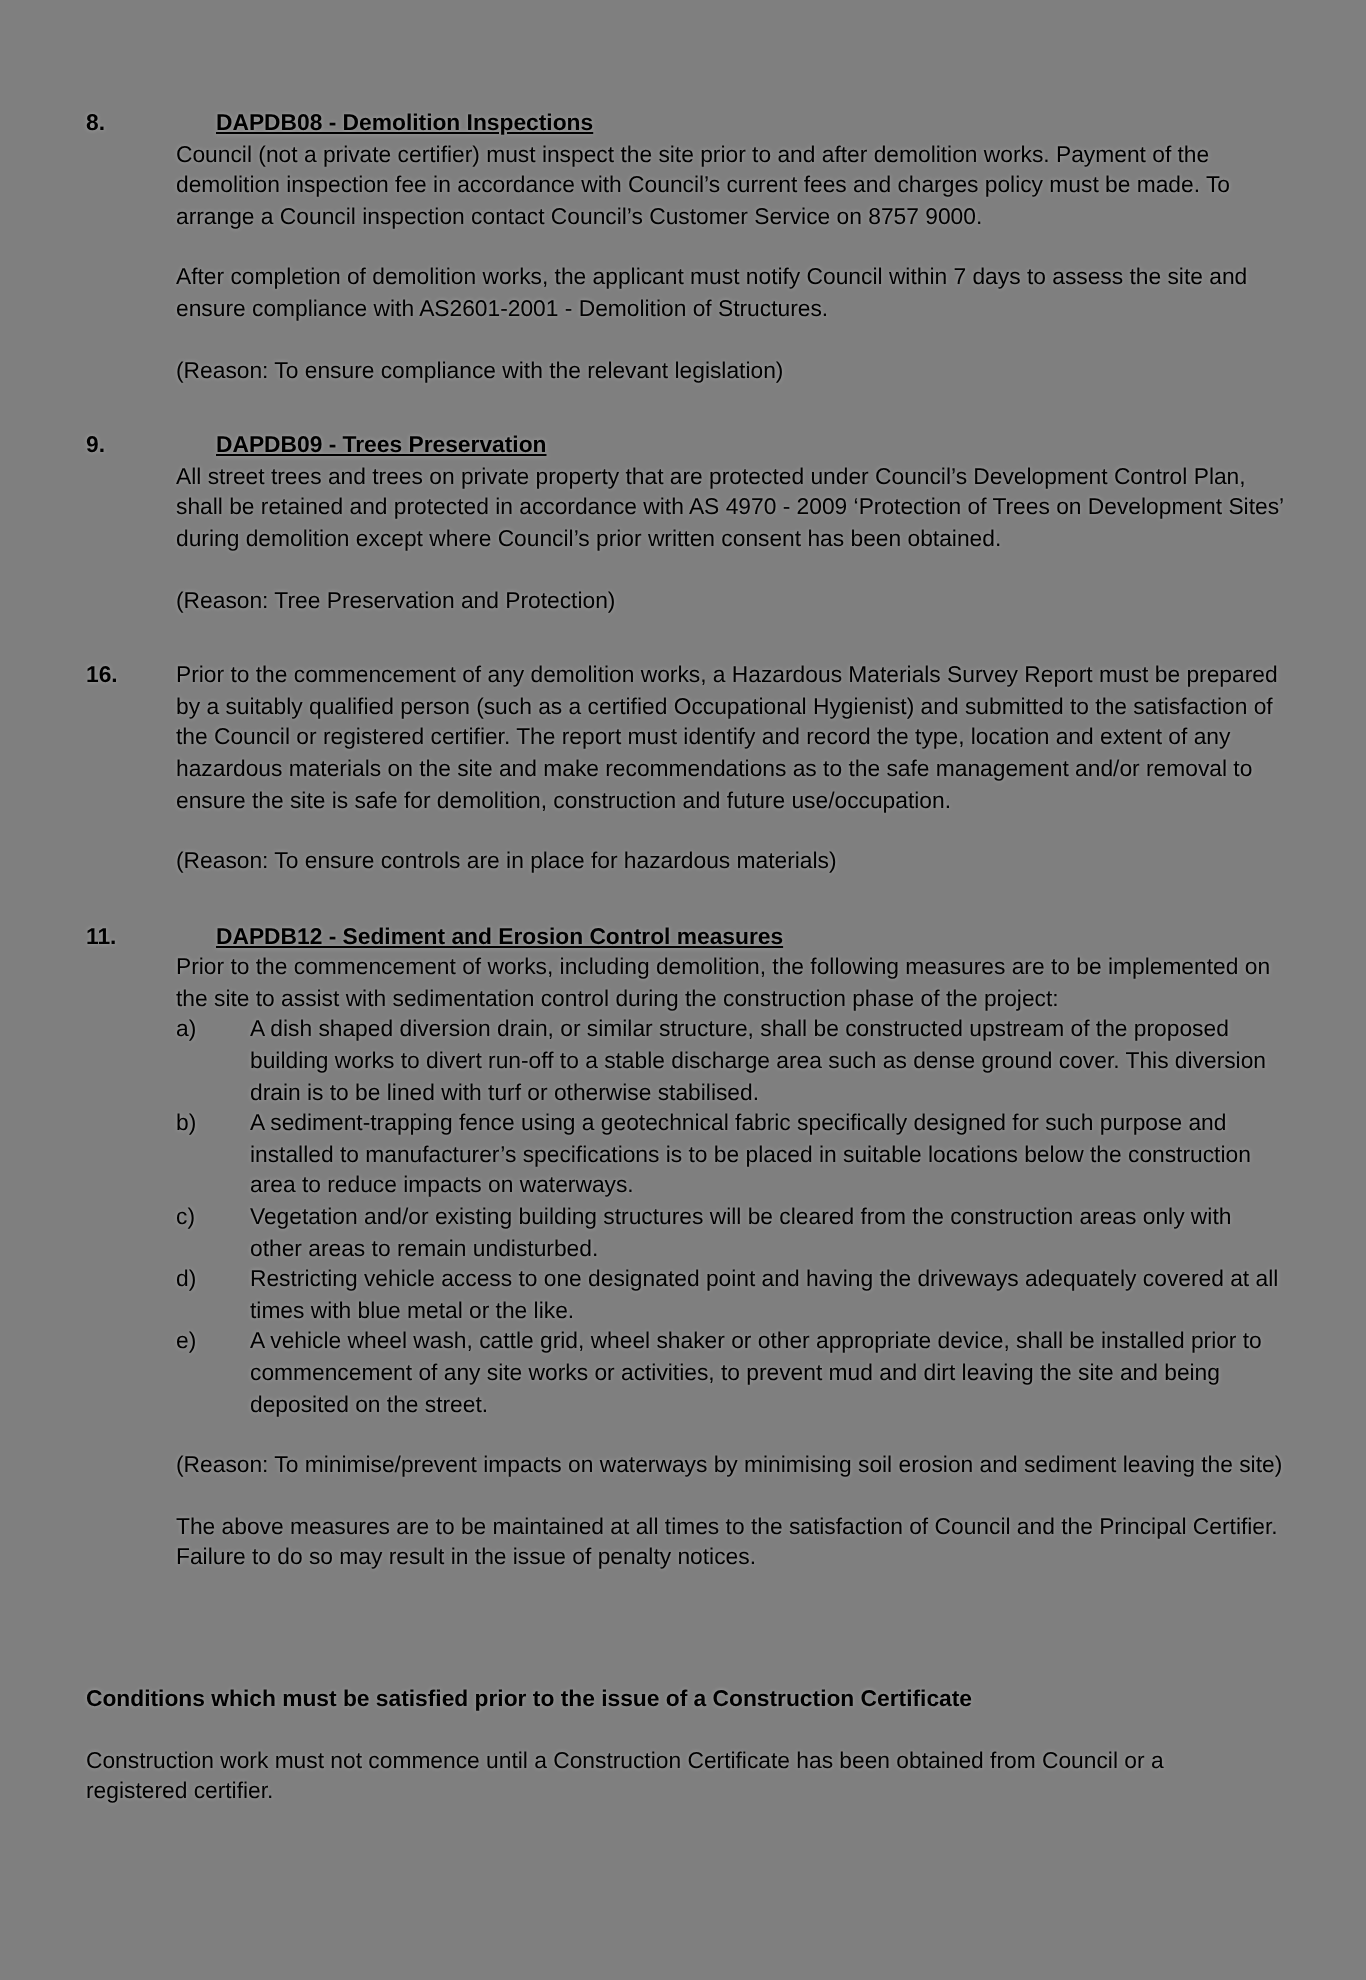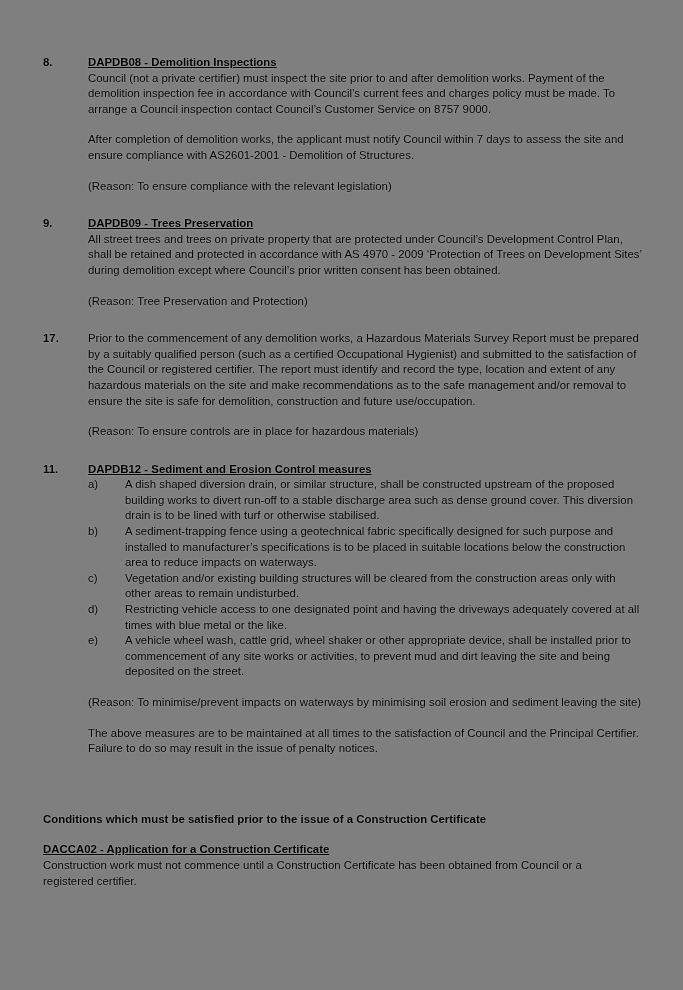--- a/index.html
+++ b/index.html
@@ -20,7 +20,7 @@
   .item { display: flex; margin-bottom: 7px; }
   .num { width: 45px; flex: none; font-weight: bold; }
   .item-body { width: 556px; flex: none; }
-  .heading { font-weight: bold; text-decoration: underline; }
+  .heading { font-weight: bold; text-decoration: underline; margin-left: 20px; }
   .para { margin: 0 0 15px 0; }
   .para.tight { margin-bottom: 0; }
   .sublist { margin-bottom: 15px; }

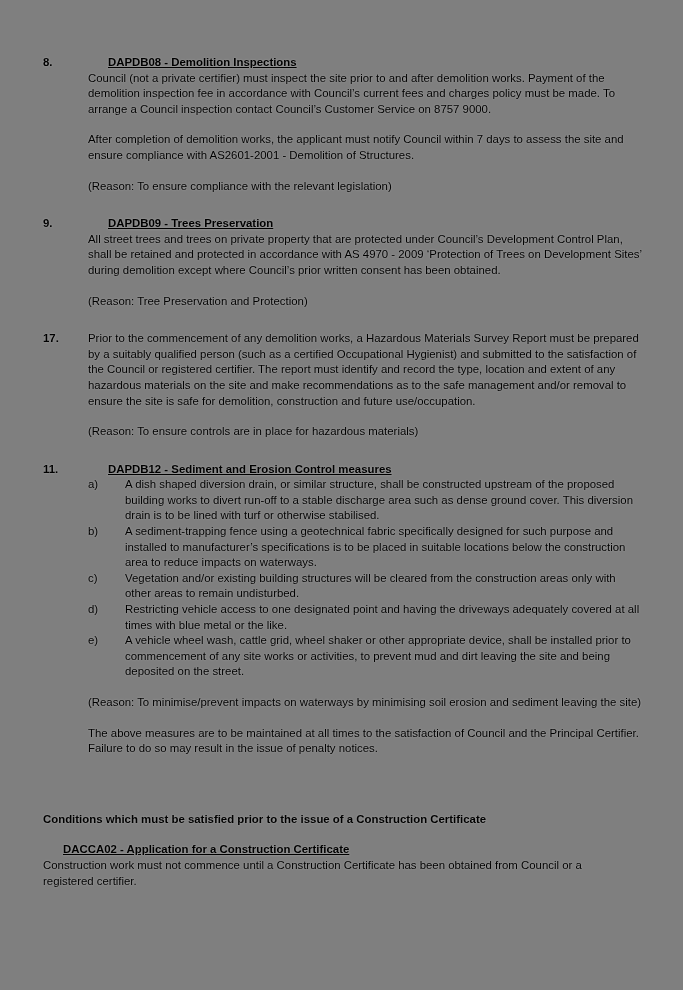--- a/index.html
+++ b/index.html
@@ -55,7 +55,7 @@
     </div>
 
     <div class="item">
-      <div class="num">17.</div>
+      <div class="num">16.</div>
       <div class="item-body">
         <p class="para">Prior to the commencement of any demolition works, a Hazardous Materials Survey Report must be prepared by a suitably qualified person (such as a certified Occupational Hygienist) and submitted to the satisfaction of the Council or registered certifier. The report must identify and record the type, location and extent of any hazardous materials on the site and make recommendations as to the safe management and/or removal to ensure the site is safe for demolition, construction and future use/occupation.</p>
         <p class="para">(Reason: To ensure controls are in place for hazardous materials)</p>

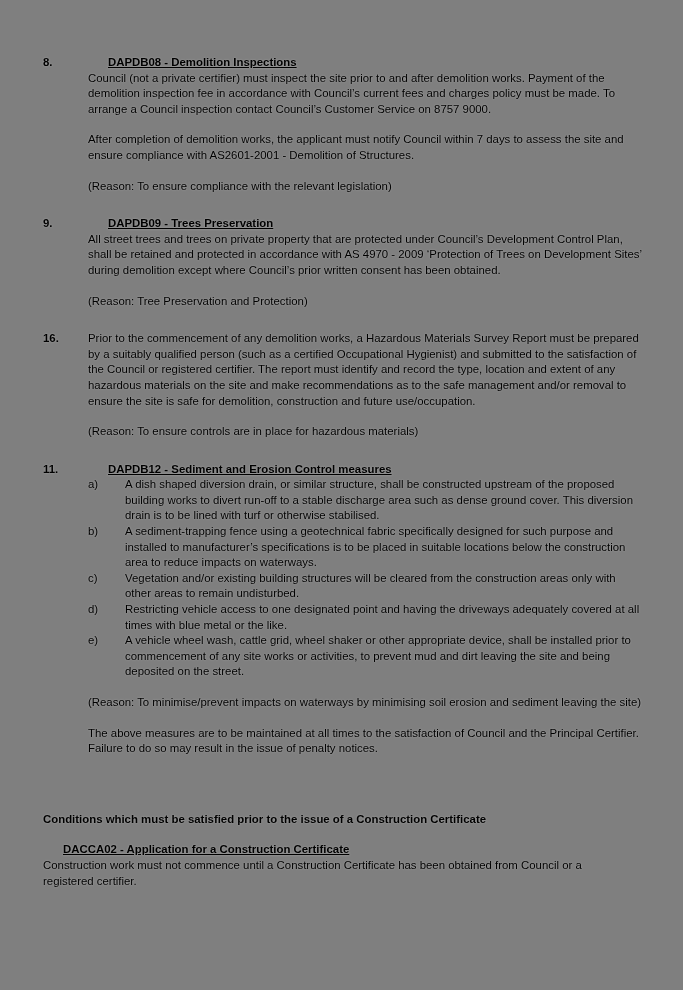--- a/index.html
+++ b/index.html
@@ -66,6 +66,7 @@
       <div class="num">11.</div>
       <div class="item-body">
         <div class="heading">DAPDB12 - Sediment and Erosion Control measures</div>
+        <p class="para tight">Prior to the commencement of works, including demolition, the following measures are to be implemented on the site to assist with sedimentation control during the construction phase of the project:</p>
         <div class="sublist">
           <div class="subitem">
             <div class="sub-letter">a)</div>

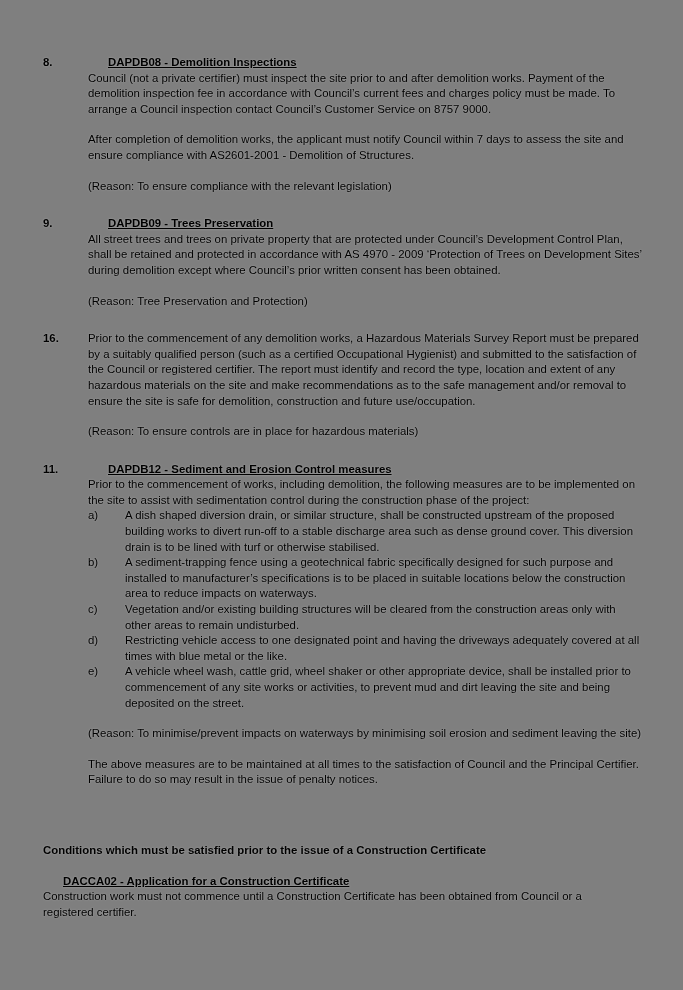--- a/index.html
+++ b/index.html
@@ -98,7 +98,6 @@
 
     <div class="item">
       <div class="item-body">
-        <div class="heading">DACCA02 - Application for a Construction Certificate</div>
         <p class="para">Construction work must not commence until a Construction Certificate has been obtained from Council or a registered certifier.</p>
       </div>
     </div>

